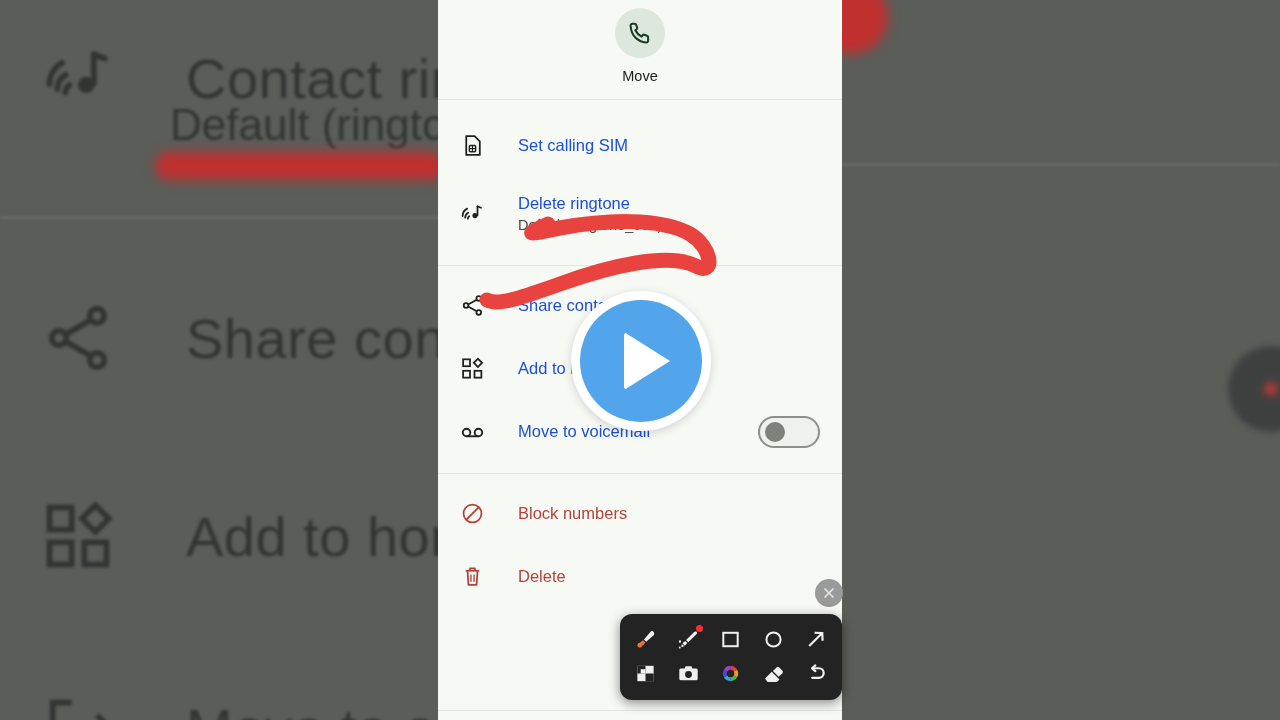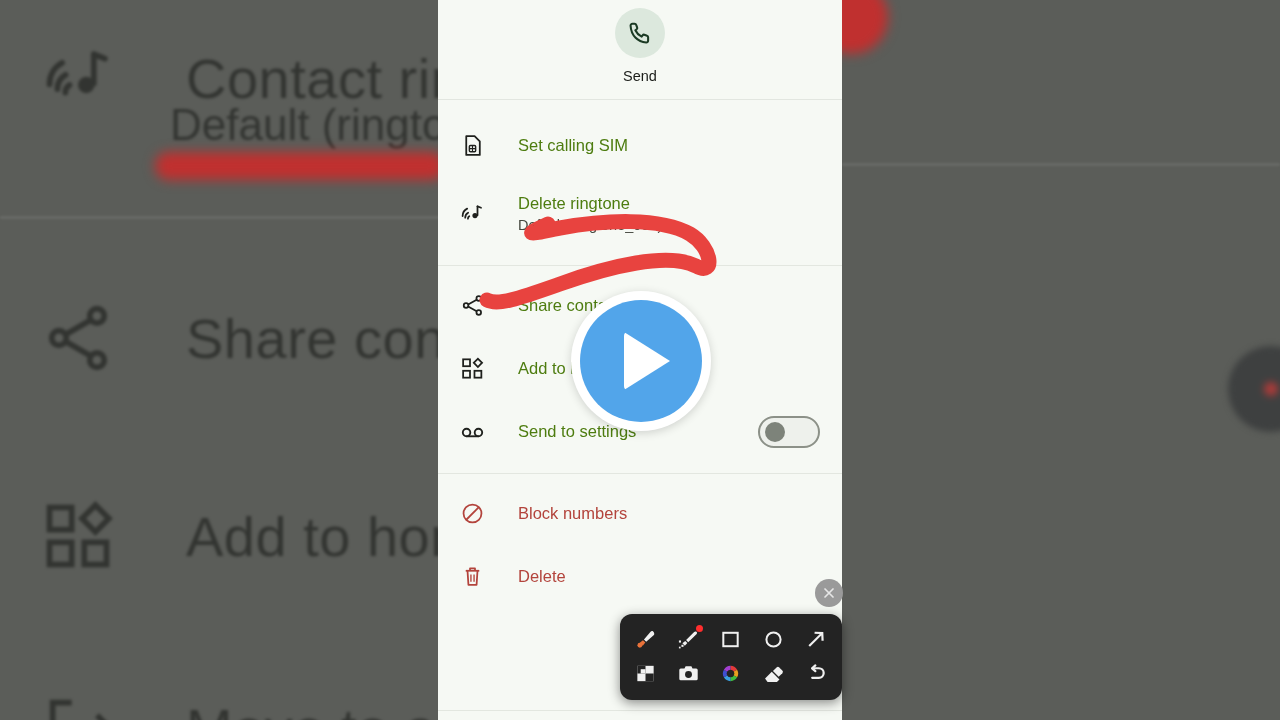--- a/index.html
+++ b/index.html
@@ -359,7 +359,7 @@
             <path d="M7 3.5c.7 0 1.3.4 1.5 1l.9 2.5c.2.6 0 1.2-.5 1.6l-1.2.9a12 12 0 0 0 5.8 5.8l.9-1.2c.4-.5 1-.7 1.6-.5l2.5.9c.6.2 1 .8 1 1.5V19c0 1-.8 1.8-1.8 1.7C9.8 20.2 3.8 14.2 3.3 5.3 3.2 4.3 4 3.5 5 3.5z"></path>
           </svg>
         </div>
-        <div class="qa-label">Send</div>
+        <div class="qa-label">Move</div>
       </div>
     </div>
 

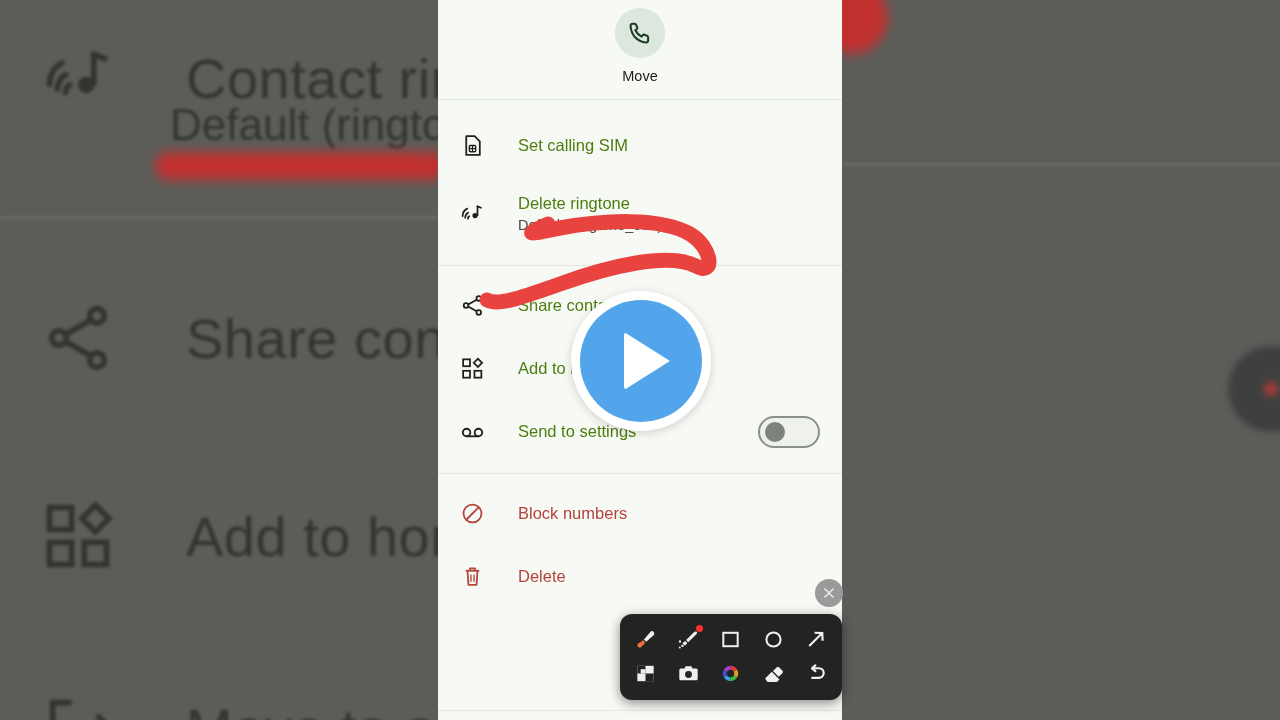--- a/index.html
+++ b/index.html
@@ -158,7 +158,7 @@
   .mi-text { display: flex; flex-direction: column; justify-content: center; }
   .mi-title {
     font-size: 16.5px;
-    color: #4d7c0f;
+    color: #1d4ed8;
     line-height: 1.25;
   }
   .mi-sub {

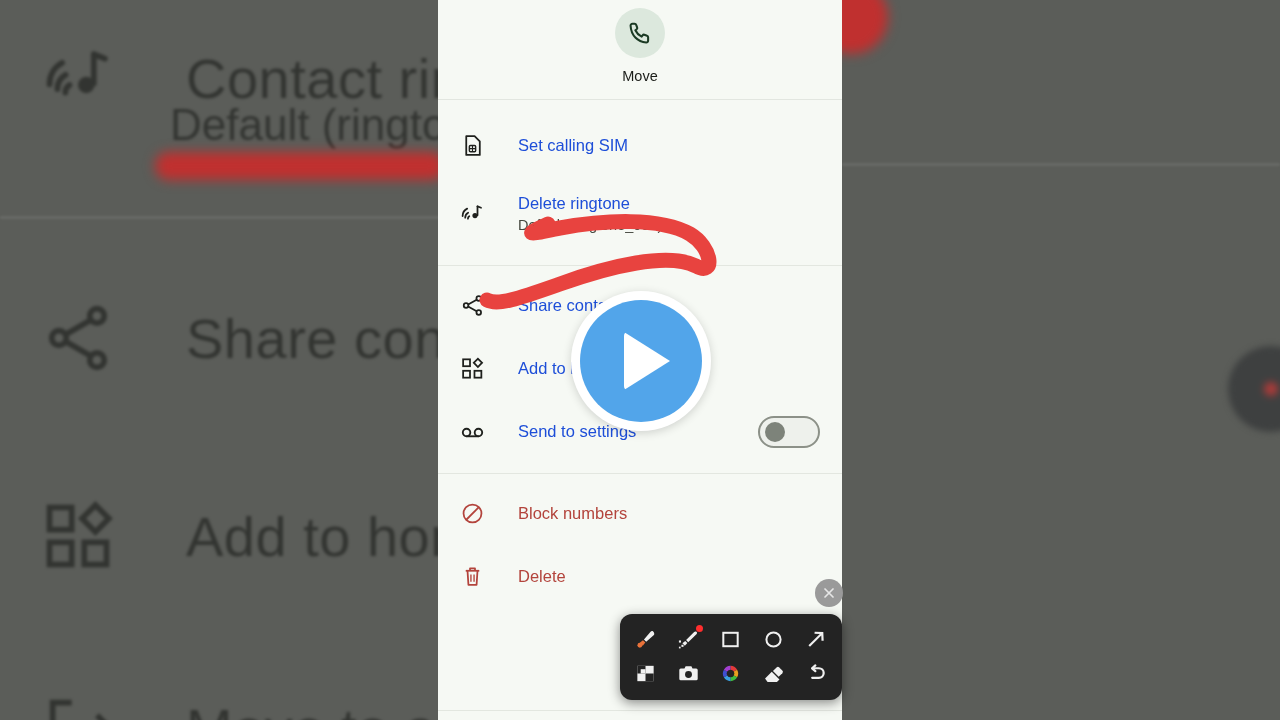--- a/index.html
+++ b/index.html
@@ -434,7 +434,7 @@
         </svg>
       </span>
       <span class="mi-text">
-        <span class="mi-title">Send to settings</span>
+        <span class="mi-title">Move to voicemail</span>
       </span>
       <span class="toggle">
         <span class="knob"></span>

